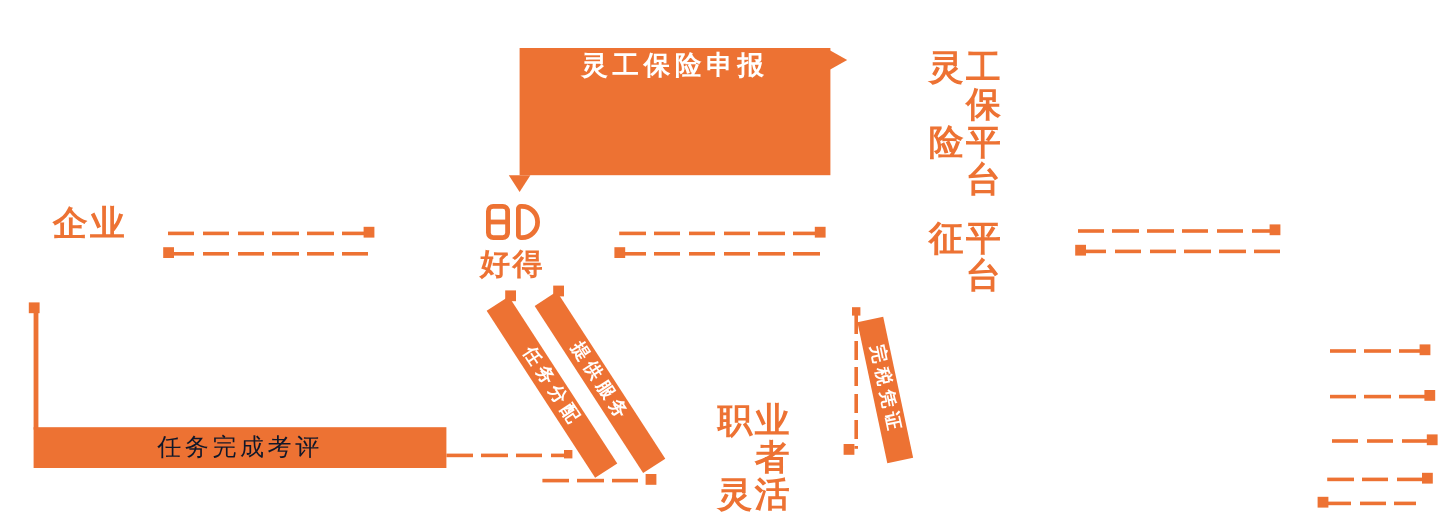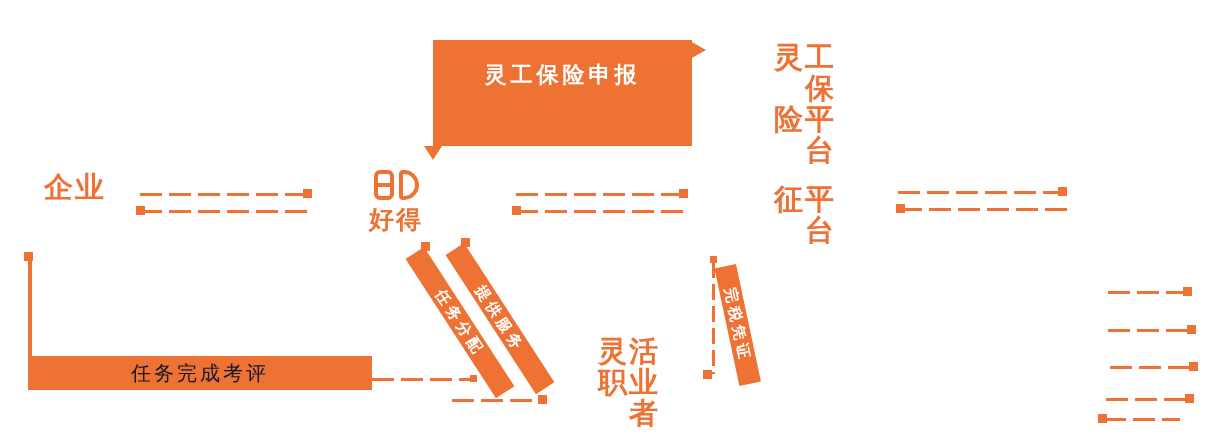--- a/index.html
+++ b/index.html
@@ -13,7 +13,7 @@
   .node span{ display:block; }
 
   .banner{ position:absolute; background:var(--accent); color:#fff; font-weight:700;
-           font-size:22px; text-align:center; letter-spacing:4px; padding-top:20px; }
+           font-size:22px; text-align:center; letter-spacing:4px; }
 
   .hline{ position:absolute; height:3px;
           background:repeating-linear-gradient(90deg,var(--accent) 0 22px,transparent 22px 29px); }

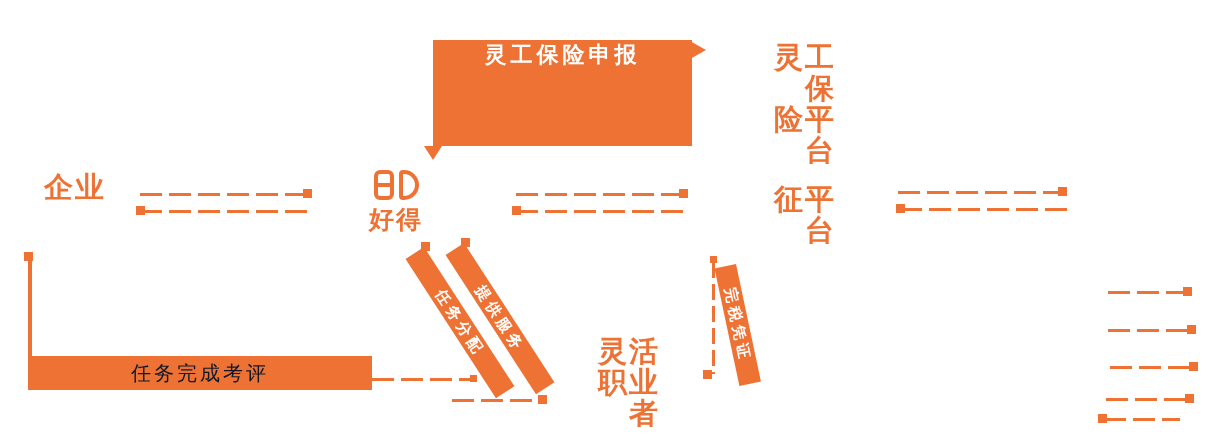--- a/index.html
+++ b/index.html
@@ -75,7 +75,7 @@
     <span>职业者</span>
   </div>
 
-  <div class="logo" style="left:360px;top:170px;width:72px;font-family:Liberation Serif, serif;">
+  <div class="logo" style="left:391px;top:170px;width:72px;font-family:Liberation Serif, serif;">
     <div class="logo-mark">
       <span class="lm1"></span>
       <span class="lm2"></span>

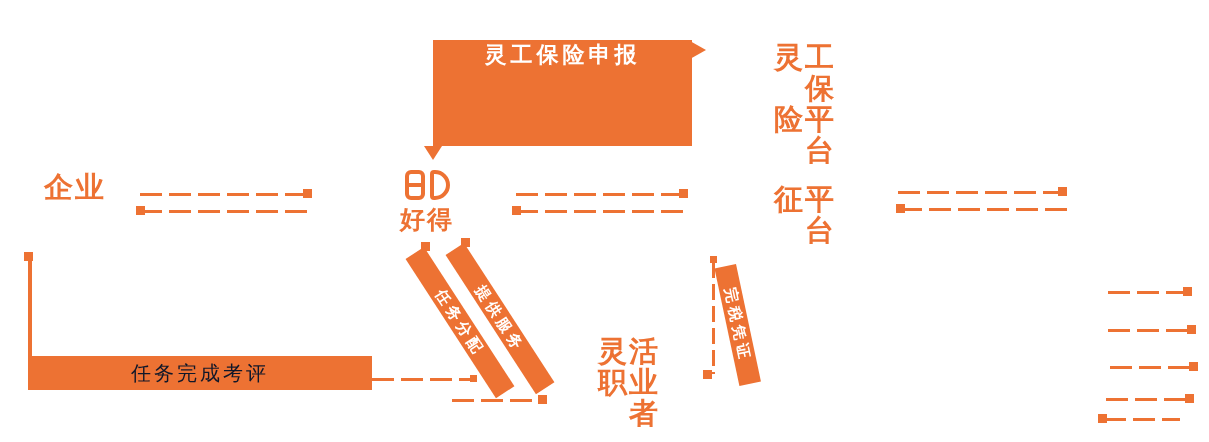--- a/index.html
+++ b/index.html
@@ -71,8 +71,8 @@
 
 
   <div class="node" style="left:570px;top:336px;width:90px;">
+    <span>职业者</span>
     <span>灵活</span>
-    <span>职业者</span>
   </div>
 
   <div class="logo" style="left:391px;top:170px;width:72px;font-family:Liberation Serif, serif;">

